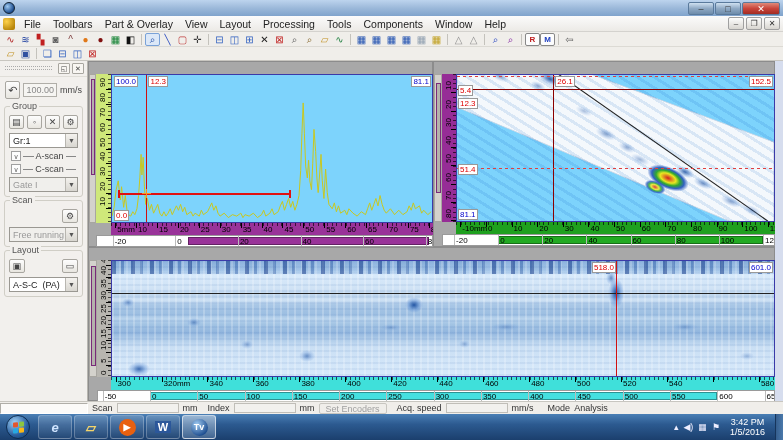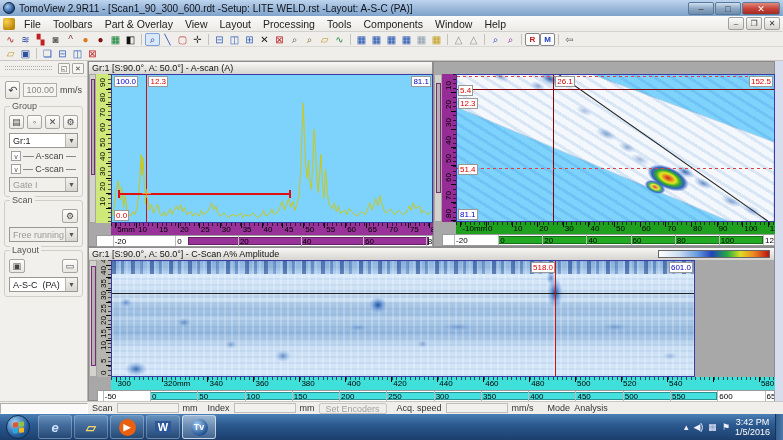--- a/index.html
+++ b/index.html
@@ -164,7 +164,6 @@
 
   <div class="titlebar">
     <div class="appicon"></div>
-    <div class="title">TomoView 2.9R11 - [Scan1_90_300_600.rdt -Setup: LITE WELD.rst -Layout: A-S-C      (PA)]</div>
     <div class="wincontrols">
       <div class="wbtn">–</div>
       <div class="wbtn">□</div>

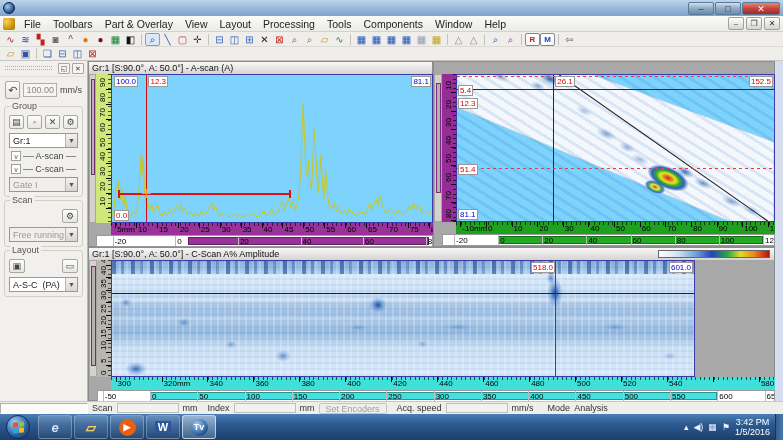--- a/index.html
+++ b/index.html
@@ -311,9 +311,6 @@
   </div>
 
   <div class="view" style="left:88px; top:61px; width:345px; height:186px;">
-    <div class="vhead">
-      <span>Gr:1 [S:90.0°, A: 50.0°] - A-scan (A)</span>
-    </div>
     <div class="scrollstrip" style="left:0;top:12px;width:7px;height:149px">
       <div class="scrollthumb" style="left:1px;top:4px;width:4px;height:96px"></div>
     </div>

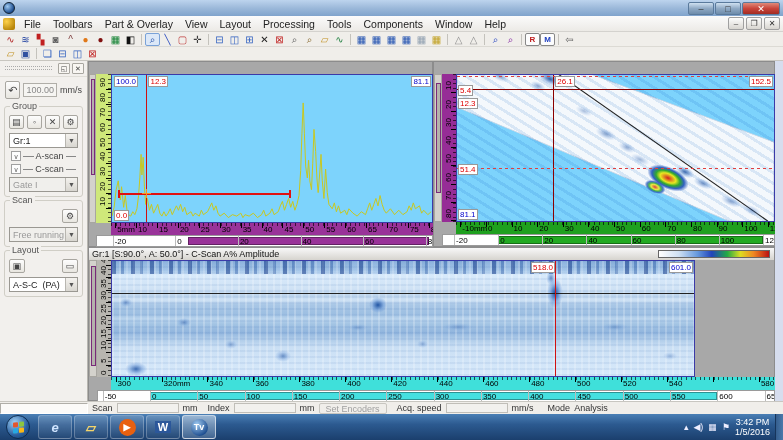--- a/index.html
+++ b/index.html
@@ -502,10 +502,6 @@
   </div>
 
   <div class="view" style="left:88px; top:247px; width:687px; height:154px;">
-    <div class="vhead">
-      <span>Gr:1 [S:90.0°, A: 50.0°] - C-Scan A% Amplitude</span>
-      <div class="colorbar" style="right:4px"></div>
-    </div>
     <div class="scrollstrip" style="left:0;top:12px;width:8px;height:117px">
       <div class="scrollthumb" style="left:1px;top:5px;width:5px;height:100px"></div>
     </div>

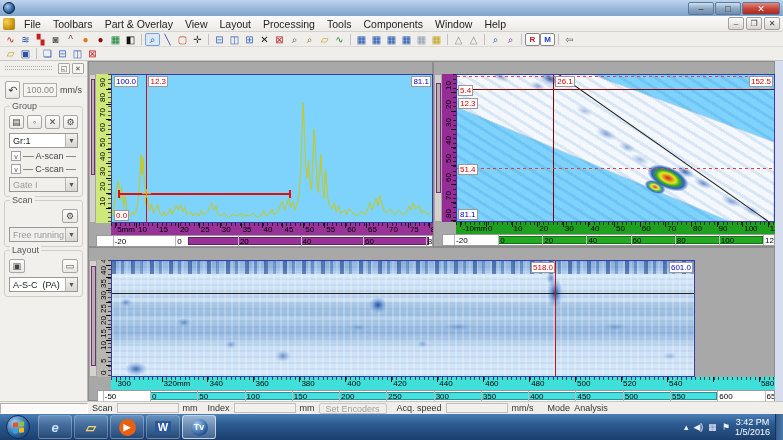--- a/index.html
+++ b/index.html
@@ -526,7 +526,7 @@
         <div class="tick" style="top: 4.25532%;"></div>
         <div class="ticklab" style="top: 4.25532%;">45</div>
       </div>
-    <div class="plot" id="cscan-plot" style="left:22px;top:12px;width:584px;height:117px;border:1px solid #3a3aa8;background:#fef9c3">
+    <div class="plot" id="cscan-plot" style="left:22px;top:12px;width:664px;height:117px;border:1px solid #3a3aa8;background:#fef9c3">
       <div class="cscan-bg"></div>
       <div class="cscan-topband"></div>
       <div id="cscan-spots" style="position:absolute;inset:0">

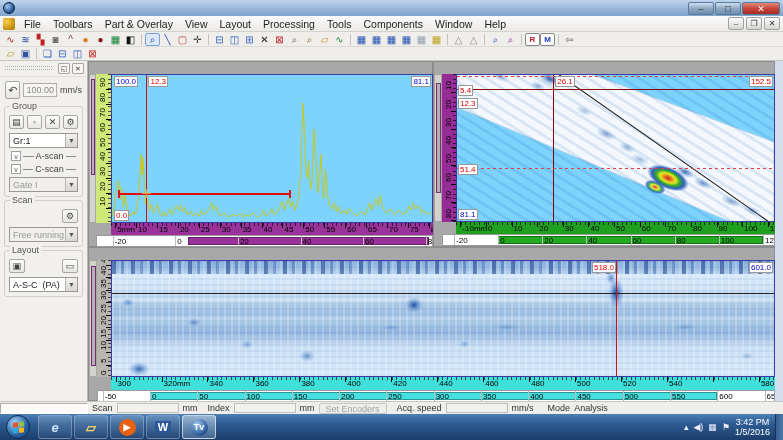--- a/index.html
+++ b/index.html
@@ -154,7 +154,7 @@
   .ticon-glyph { font-size:13px; font-weight:bold; }
   .ticon-circle { width:17px; height:17px; border-radius:50%; display:flex; align-items:center; justify-content:center; font-size:9px; font-weight:bold; }
   .tray { margin-left:auto; display:flex; align-items:center; gap:5px; color:#eef; font-size:9px; }
-  .clock { text-align:center; color:#fff; font-size:9px; line-height:10px; margin:0 5px; }
+  .clock { text-align:center; color:#fff; font-size:9px; line-height:10px; margin:0 10px; }
   .showdesk { width:8px; height:26px; background:linear-gradient(90deg,#355e8e,#4a79ab); border-left:1px solid #16355c; }
 </style>
 </head>

